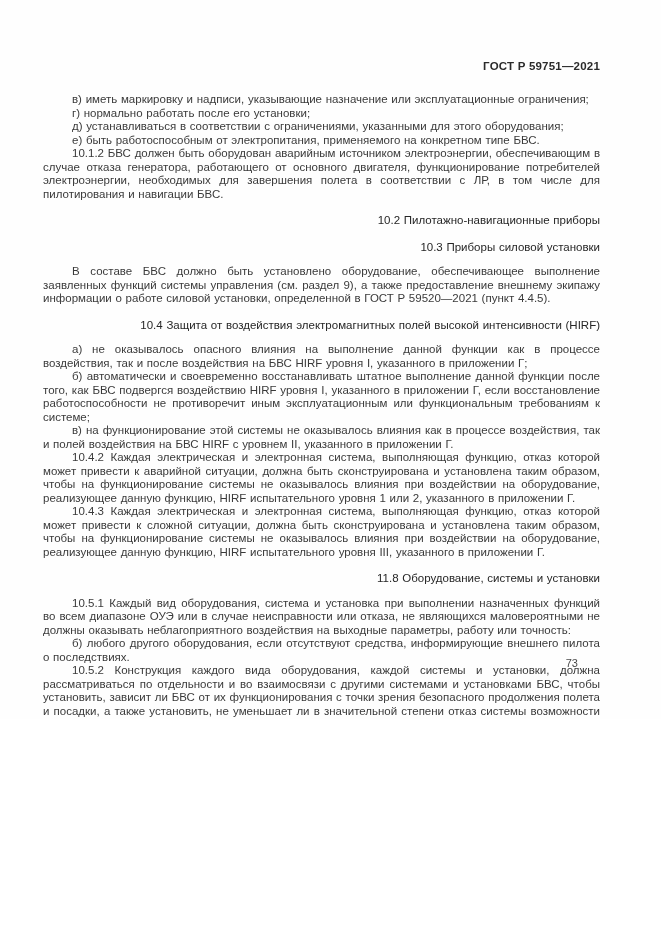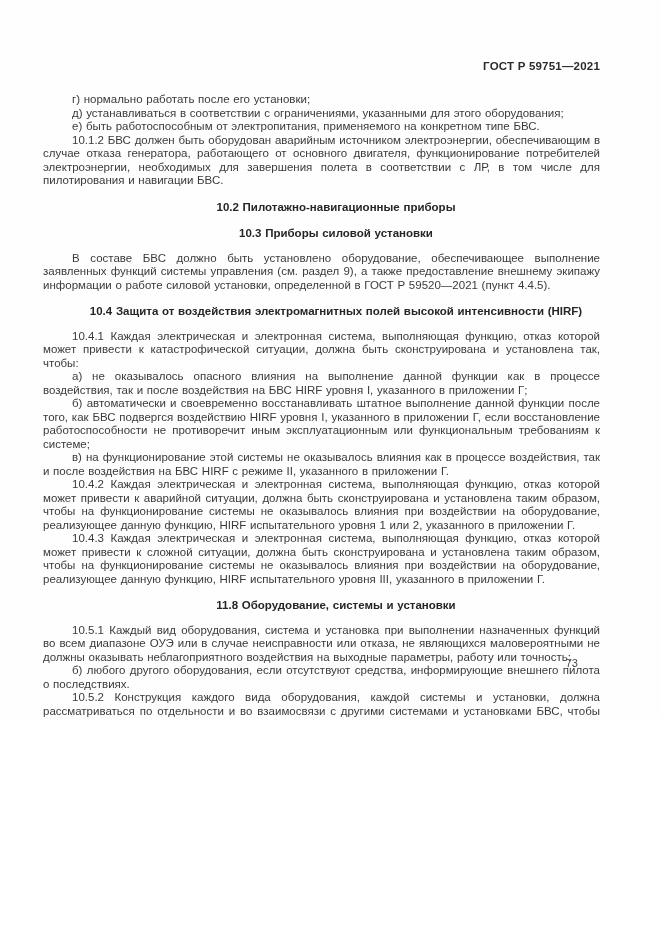--- a/index.html
+++ b/index.html
@@ -56,6 +56,7 @@
   <div class="doc-header">ГОСТ Р 59751—2021</div>
 
   <div>
+    <p class="tb">в)  иметь маркировку и надписи, указывающие назначение или эксплуатационные ограничения;</p>
     <p class="tb">г)  нормально работать после его установки;</p>
     <p class="tb">д)  устанавливаться в соответствии с ограничениями, указанными для этого оборудования;</p>
     <p class="tb">е)  быть работоспособным от электропитания, применяемого на конкретном типе БВС.</p>

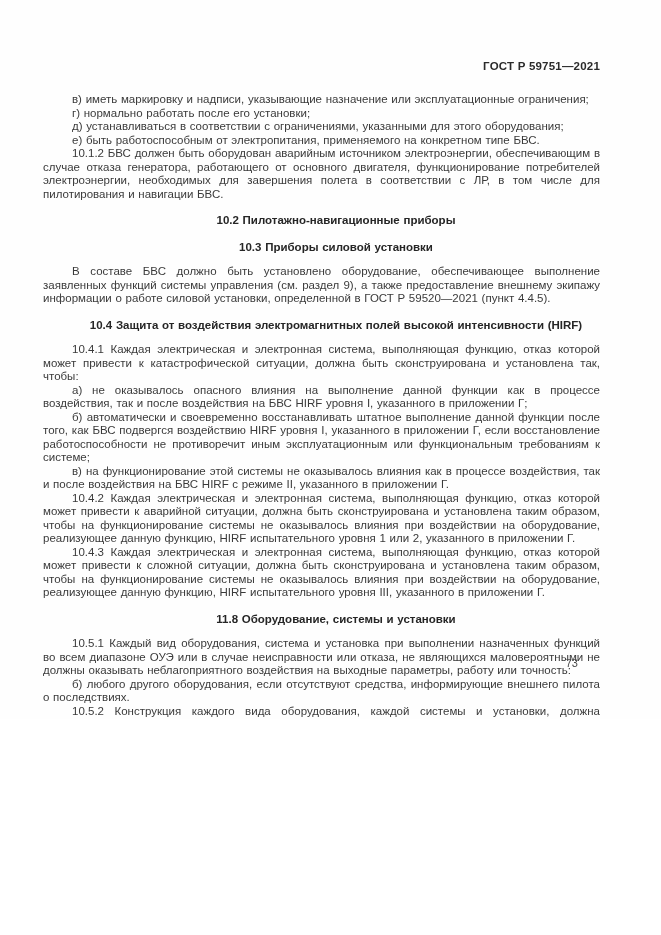--- a/index.html
+++ b/index.html
@@ -35,9 +35,9 @@
     word-spacing: 0.5px;
   }
   .heading {
-    font-weight: bold;
+    font-weight: normal;
     color: #262626;
-    text-align: center;
+    text-align: right;
     margin: 13px 0 11px 0;
   }
   .page-number {

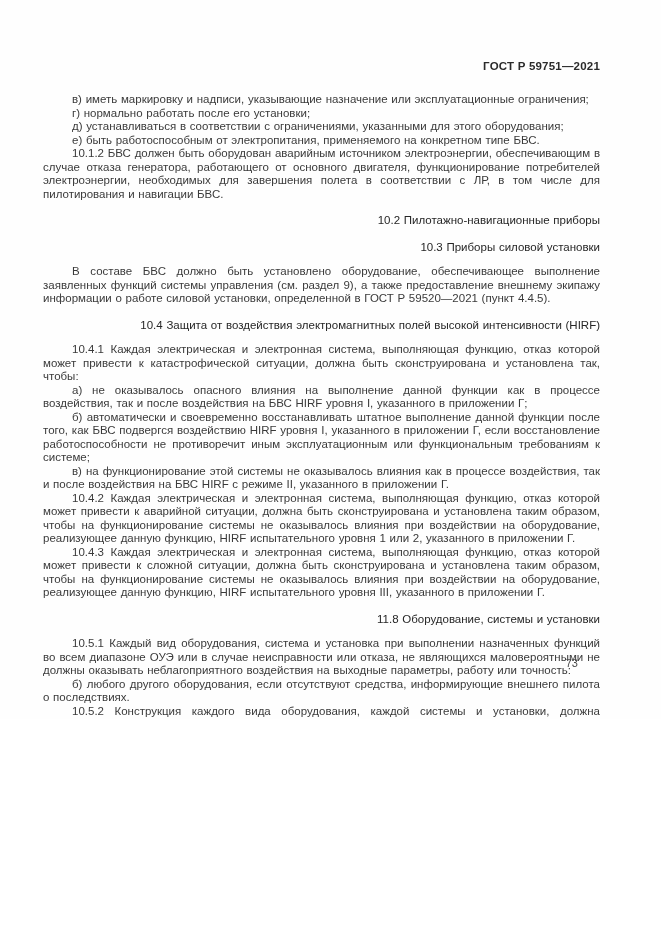--- a/index.html
+++ b/index.html
@@ -68,7 +68,6 @@
     <p class="tb">В составе БВС должно быть установлено оборудование, обеспечивающее выполнение заявленных функций системы управления (см. раздел 9), а также предоставление внешнему экипажу информации о работе силовой установки, определенной в ГОСТ Р 59520—2021 (пункт 4.4.5).</p>
 
     <p class="tb heading">10.4 Защита от воздействия электромагнитных полей высокой интенсивности (HIRF)</p>
-    <p class="tb">10.4.1 Каждая электрическая и электронная система, выполняющая функцию, отказ которой может привести к катастрофической ситуации, должна быть сконструирована и установлена так, чтобы:</p>
     <p class="tb">а)  не оказывалось опасного влияния на выполнение данной функции как в процессе воздействия, так и после воздействия на БВС HIRF уровня I, указанного в приложении Г;</p>
     <p class="tb">б)  автоматически и своевременно восстанавливать штатное выполнение данной функции после того, как БВС подвергся воздействию HIRF уровня I, указанного в приложении Г, если восстановление работоспособности не противоречит иным эксплуатационным или функциональным требованиям к системе;</p>
     <p class="tb">в)  на функционирование этой системы не оказывалось влияния как в процессе воздействия, так и после воздействия на БВС HIRF с режиме II, указанного в приложении Г.</p>

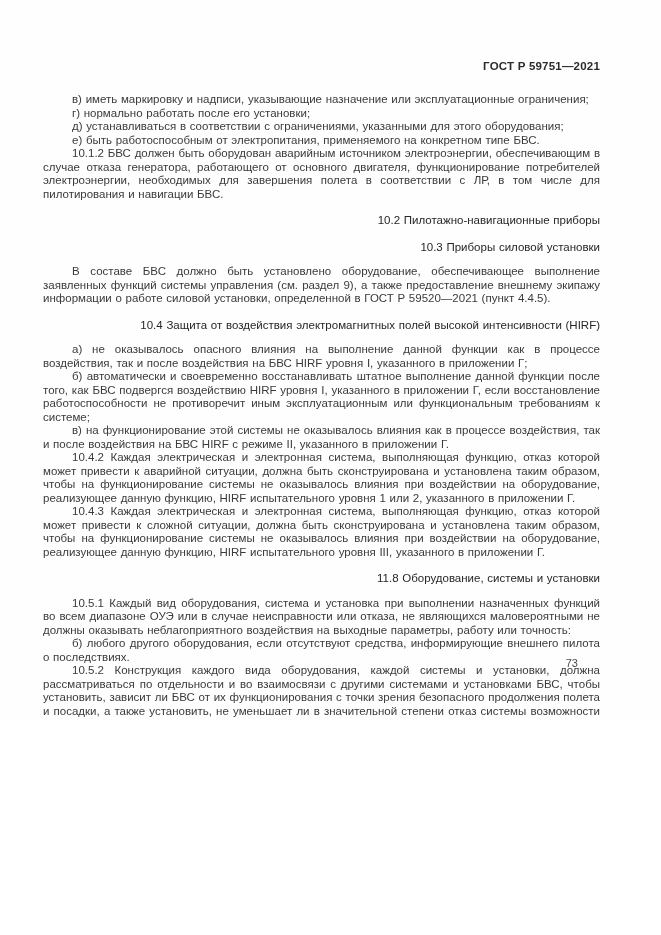--- a/index.html
+++ b/index.html
@@ -70,7 +70,7 @@
     <p class="tb heading">10.4 Защита от воздействия электромагнитных полей высокой интенсивности (HIRF)</p>
     <p class="tb">а)  не оказывалось опасного влияния на выполнение данной функции как в процессе воздействия, так и после воздействия на БВС HIRF уровня I, указанного в приложении Г;</p>
     <p class="tb">б)  автоматически и своевременно восстанавливать штатное выполнение данной функции после того, как БВС подвергся воздействию HIRF уровня I, указанного в приложении Г, если восстановление работоспособности не противоречит иным эксплуатационным или функциональным требованиям к системе;</p>
-    <p class="tb">в)  на функционирование этой системы не оказывалось влияния как в процессе воздействия, так и после воздействия на БВС HIRF с режиме II, указанного в приложении Г.</p>
+    <p class="tb">в)  на функционирование этой системы не оказывалось влияния как в процессе воздействия, так и полей воздействия на БВС HIRF с уровнем II, указанного в приложении Г.</p>
     <p class="tb">10.4.2 Каждая электрическая и электронная система, выполняющая функцию, отказ которой может привести к аварийной ситуации, должна быть сконструирована и установлена таким образом, чтобы на функционирование системы не оказывалось влияния при воздействии на оборудование, реализующее данную функцию, HIRF испытательного уровня 1 или 2, указанного в приложении Г.</p>
     <p class="tb">10.4.3 Каждая электрическая и электронная система, выполняющая функцию, отказ которой может привести к сложной ситуации, должна быть сконструирована и установлена таким образом, чтобы на функционирование системы не оказывалось влияния при воздействии на оборудование, реализующее данную функцию, HIRF испытательного уровня III, указанного в приложении Г.</p>
 

